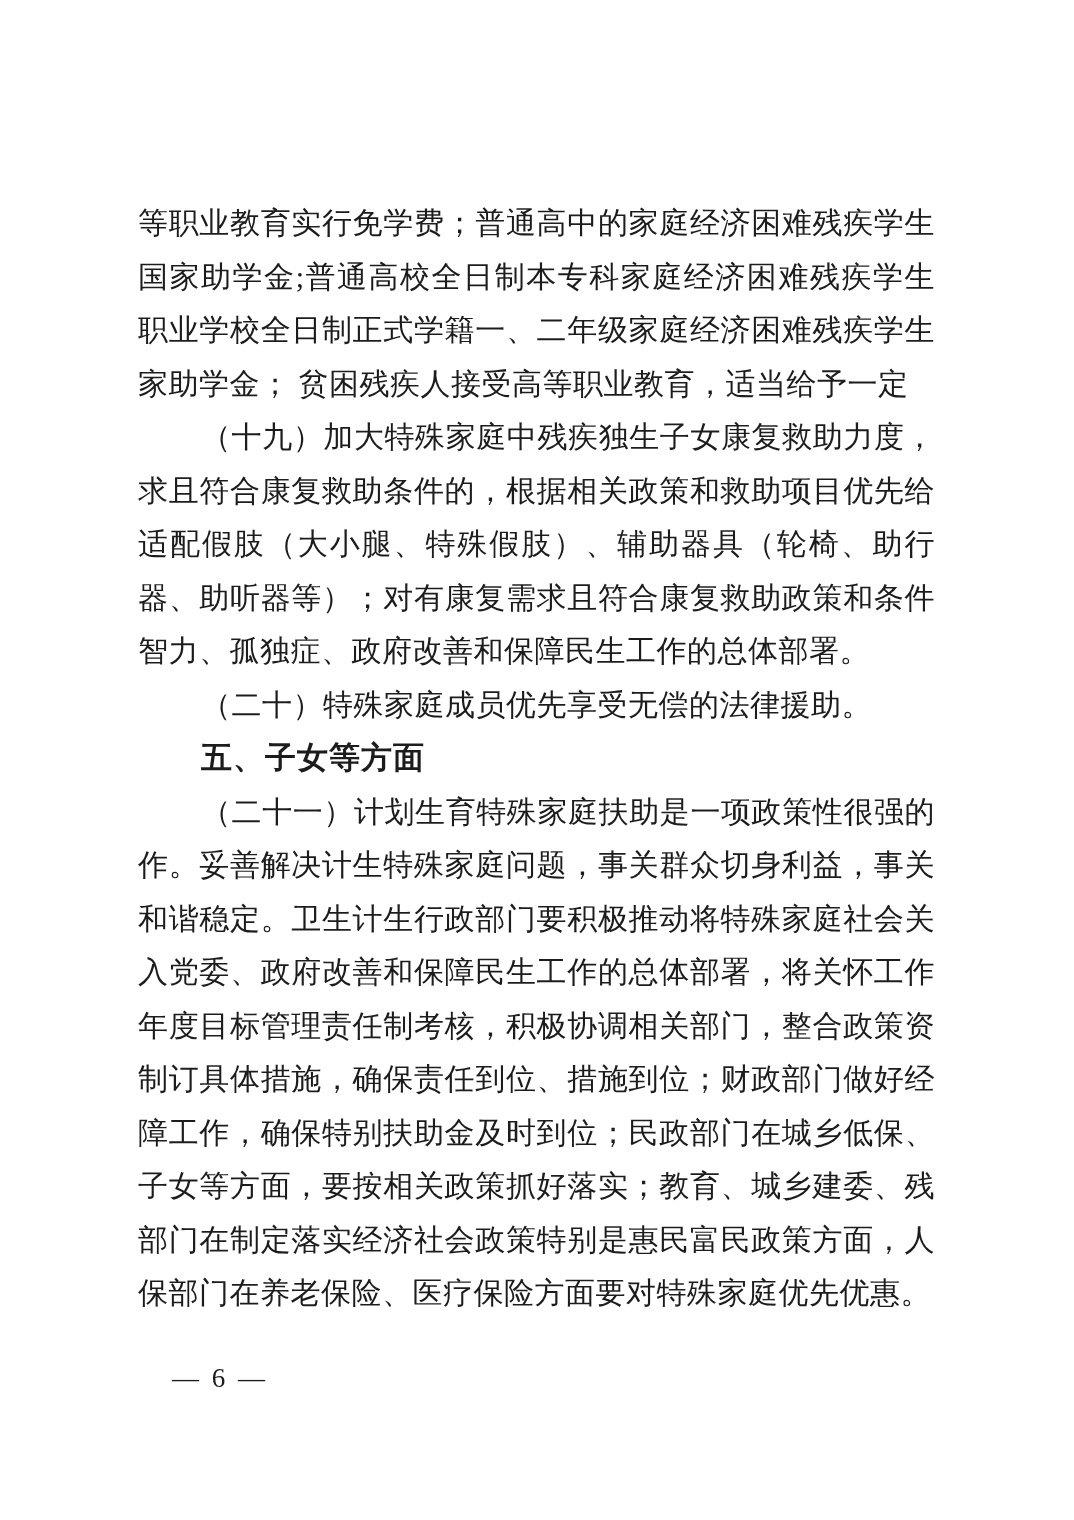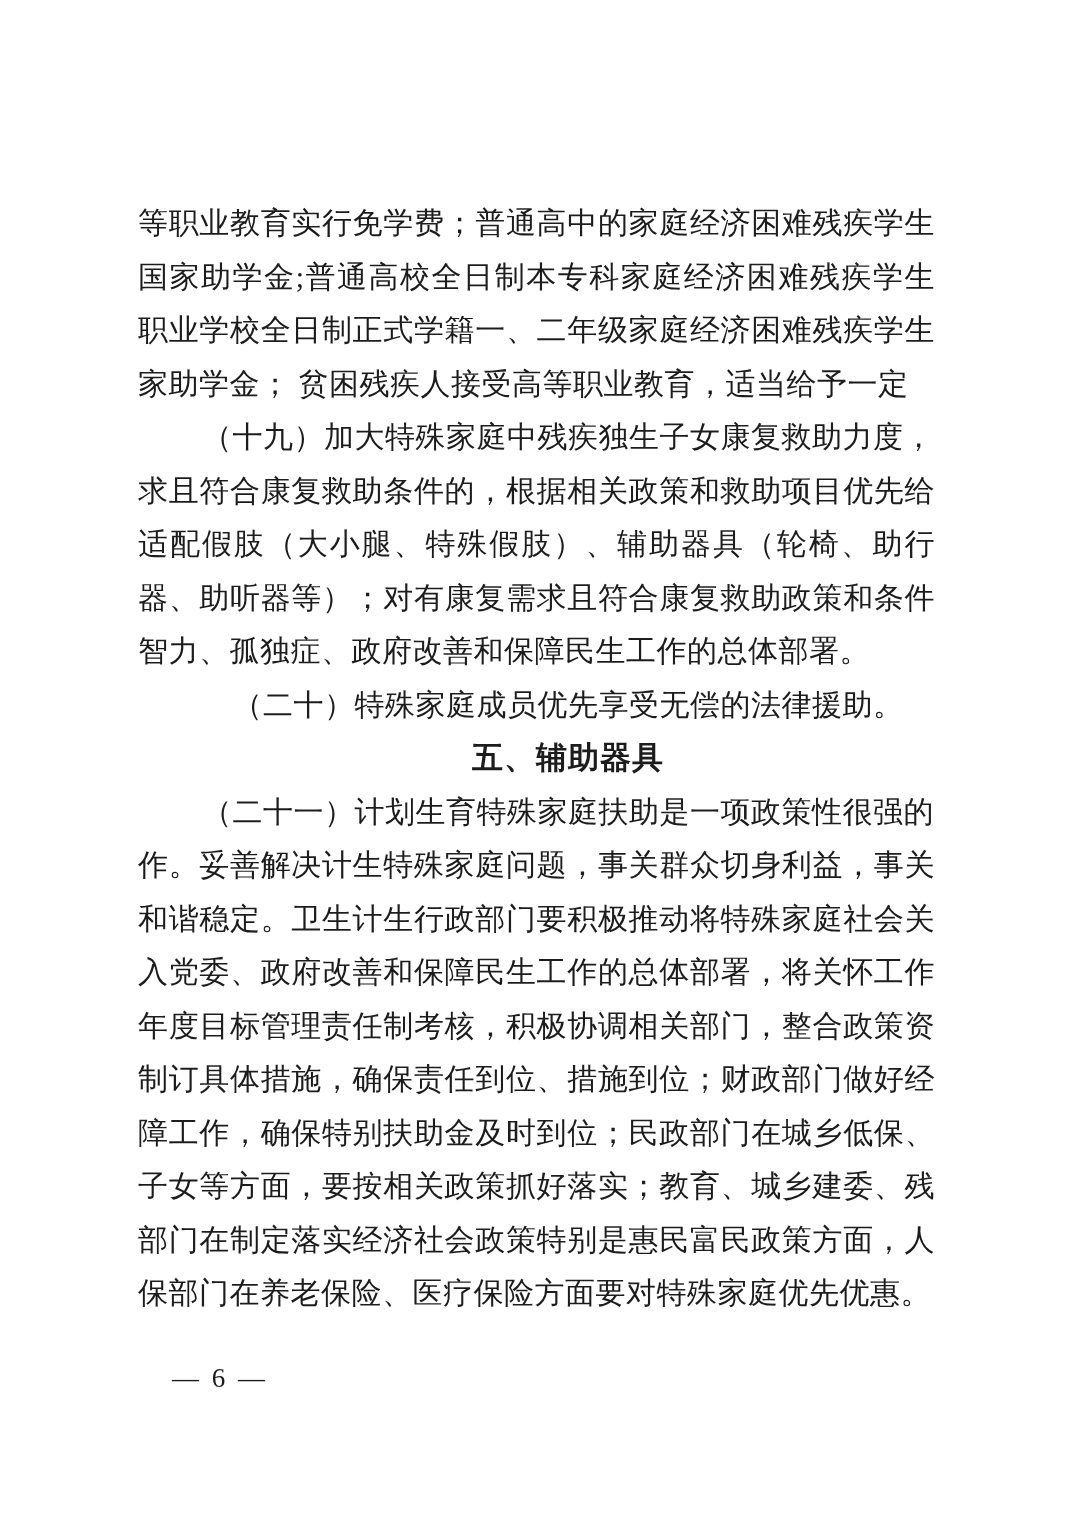--- a/index.html
+++ b/index.html
@@ -36,7 +36,6 @@
   }
   .line.indent {
     padding-left: 63px;
-    text-align: center;
   }
   .line.heading {
     font-family: "Liberation Sans", "DejaVu Sans", sans-serif;

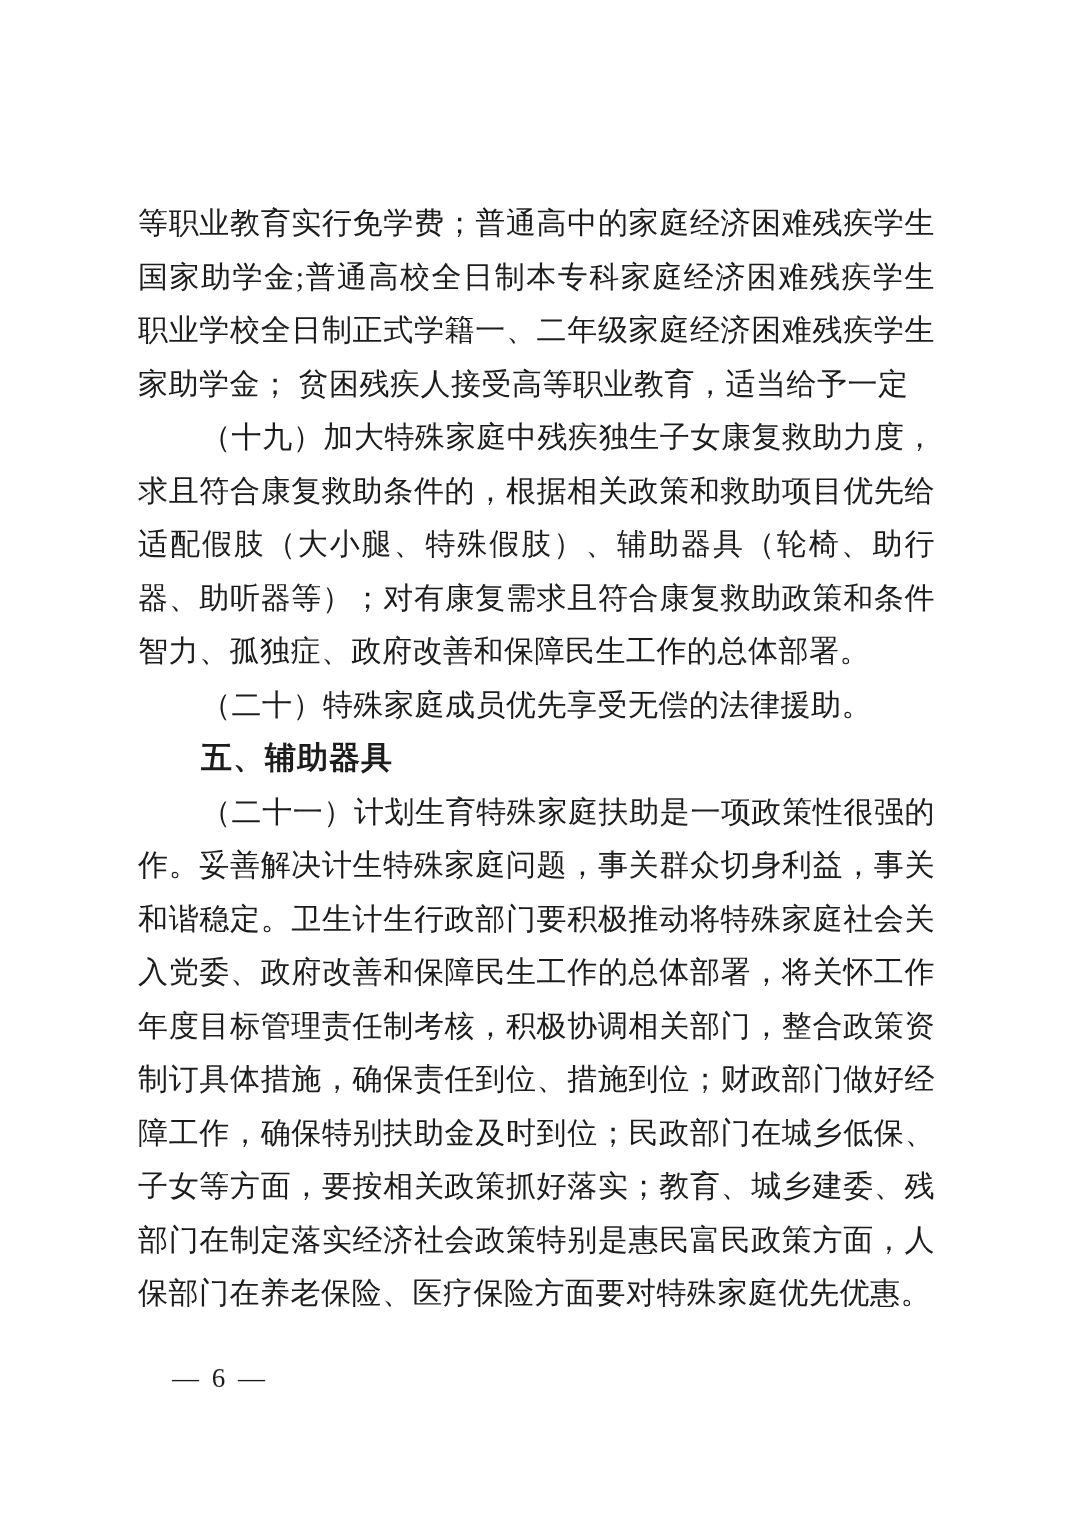--- a/index.html
+++ b/index.html
@@ -67,7 +67,7 @@
       <div class="line fill">器、助听器等）；对有康复需求且符合康复救助政策和条件的听力、</div>
       <div class="line">智力、孤独症、政府改善和保障民生工作的总体部署。</div>
       <div class="line indent">（二十）特殊家庭成员优先享受无偿的法律援助。</div>
-      <div class="line heading indent">五、辅助器具</div>
+      <div class="line heading indent">五、子女等方面</div>
       <div class="line indent fill">（二十一）计划生育特殊家庭扶助是一项政策性很强的工</div>
       <div class="line fill">作。妥善解决计生特殊家庭问题，事关群众切身利益，事关社会</div>
       <div class="line fill">和谐稳定。卫生计生行政部门要积极推动将特殊家庭社会关怀纳</div>

